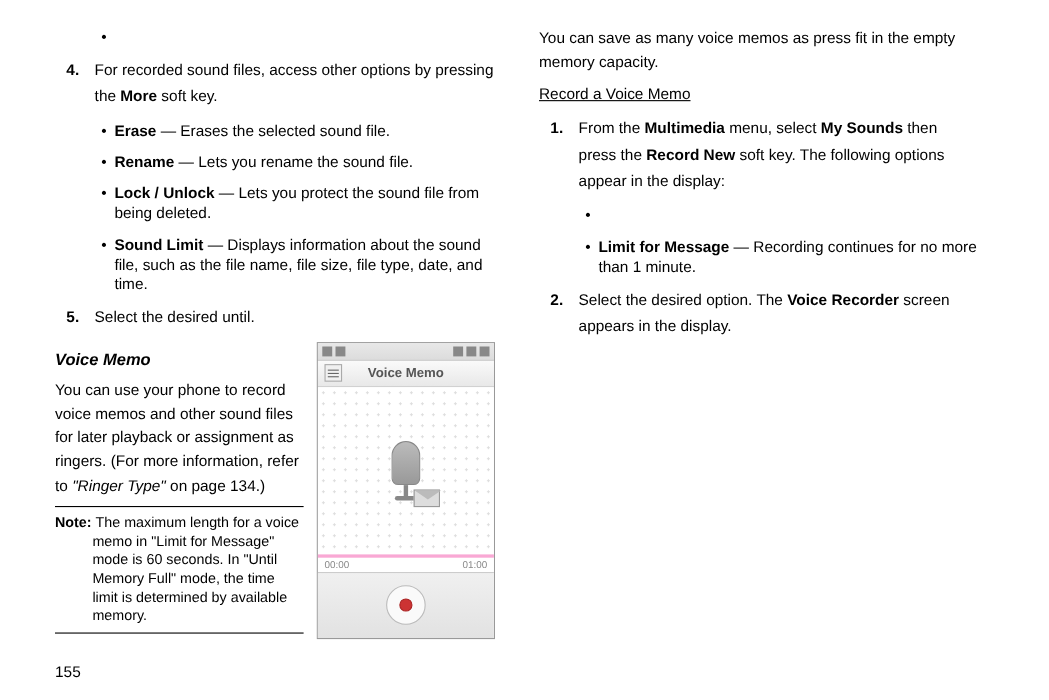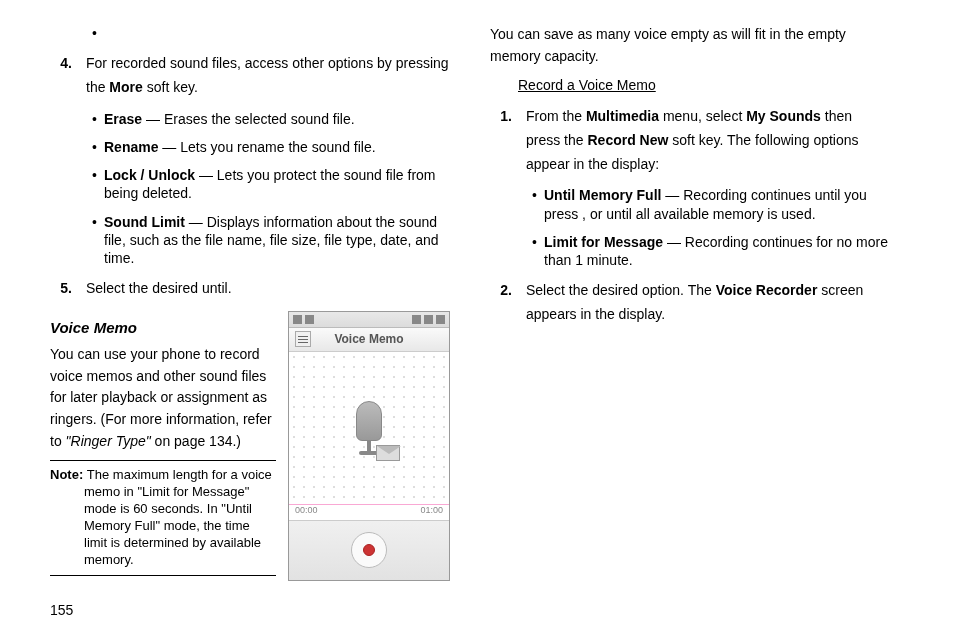--- a/index.html
+++ b/index.html
@@ -290,7 +290,7 @@
   </div>
 
   <div class="col col-right">
-    <p class="para">You can save as many voice empty as will fit in the empty memory capacity.</p>
+    <p class="para">You can save as many voice memos as press fit in the empty memory capacity.</p>
     <p class="para underline" style="margin-top:6px">Record a Voice Memo</p>
 
     <div class="num-item">

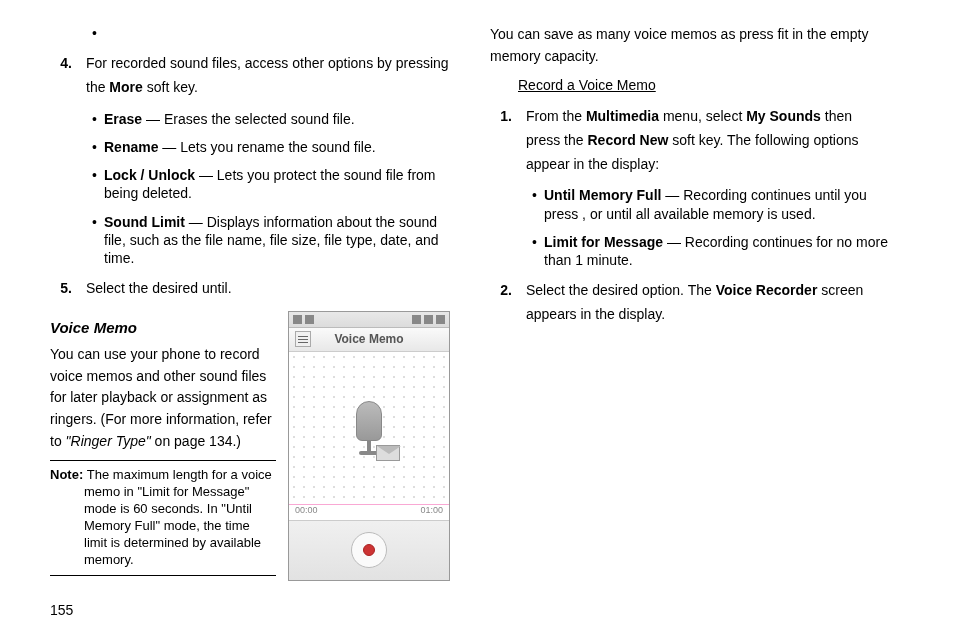--- a/index.html
+++ b/index.html
@@ -69,7 +69,7 @@
     }
     .note-block .note-label { font-weight: bold; }
     .note-body { padding-left: 34px; }
-    .underline { text-decoration: underline; margin-left: 28px; }
+    .underline { text-decoration: underline; }
     .ref-italic { font-style: italic; }
     .page-num {
       position: absolute;

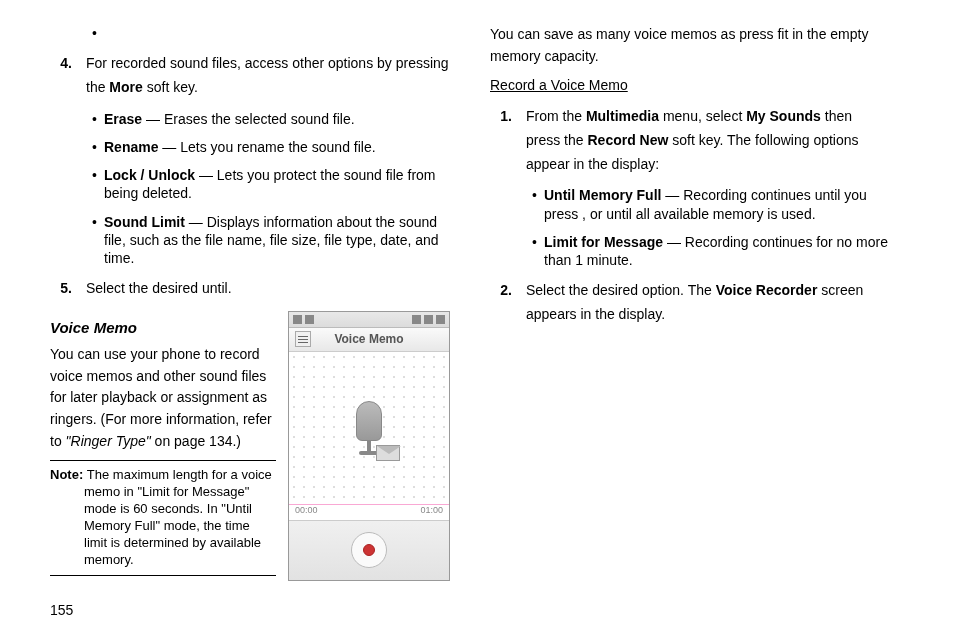--- a/index.html
+++ b/index.html
@@ -302,7 +302,6 @@
 
     <div class="bullet-item bullet-tight">
       <span class="dot">•</span>
-      <span class="content"><b>Until Memory Full</b><span> — Recording continues until you press , or until all available memory is used.</span></span>
     </div>
     <div class="bullet-item bullet-tight">
       <span class="dot">•</span>

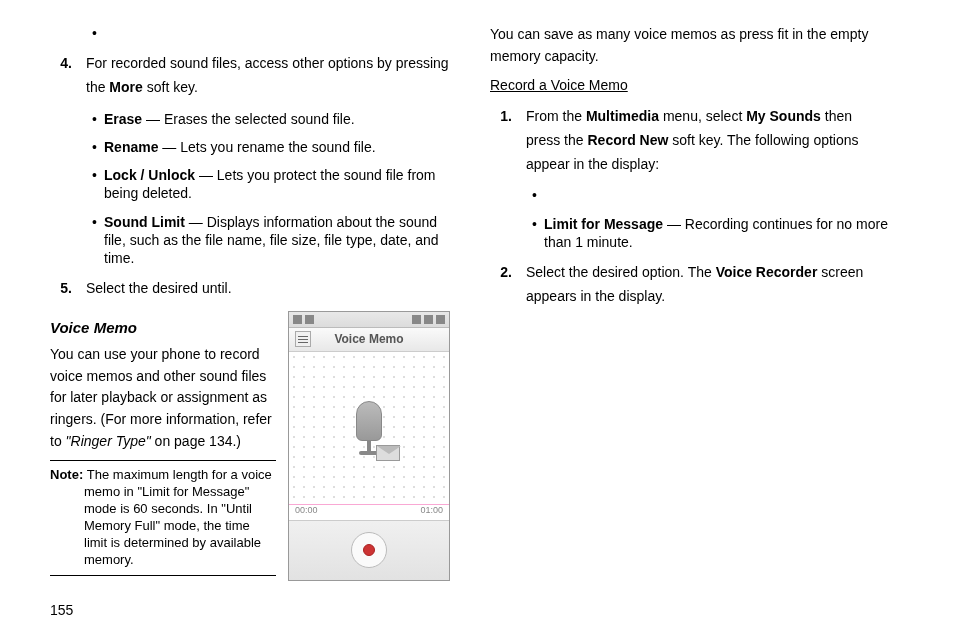--- a/index.html
+++ b/index.html
@@ -172,10 +172,10 @@
     }
     .time-strip {
       height:16px;
-      display:flex; justify-content:space-between; align-items:flex-start;
+      display:flex; justify-content:space-between; align-items:center;
       padding:0 6px;
       font-size:9px; color:#888;
-      border-top:1px solid #f9a8d4;
+      border-top:3px solid #f9a8d4;
     }
     .btn-area {
       height:60px;

